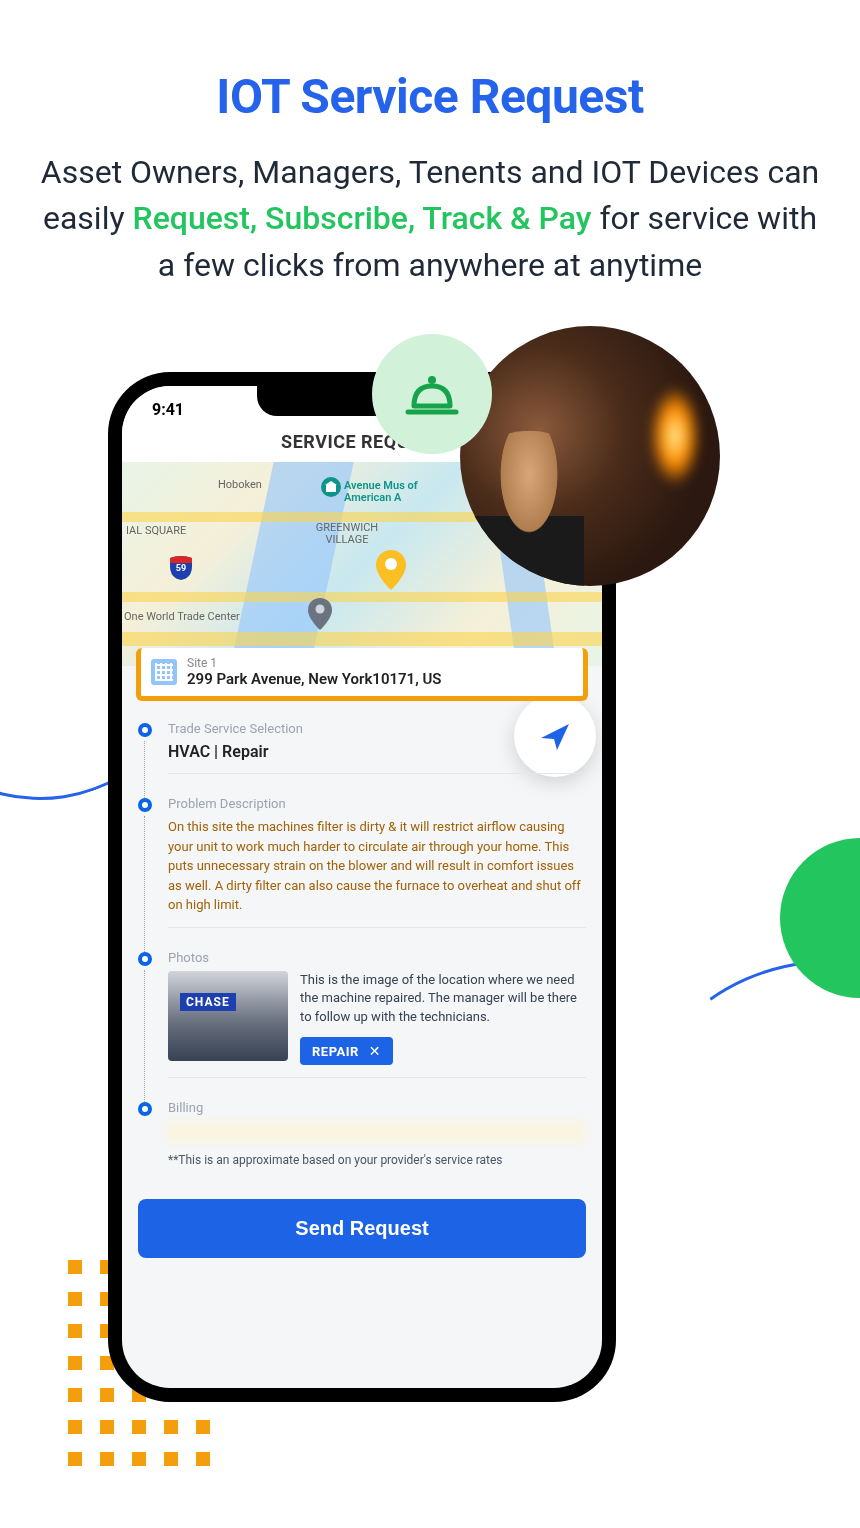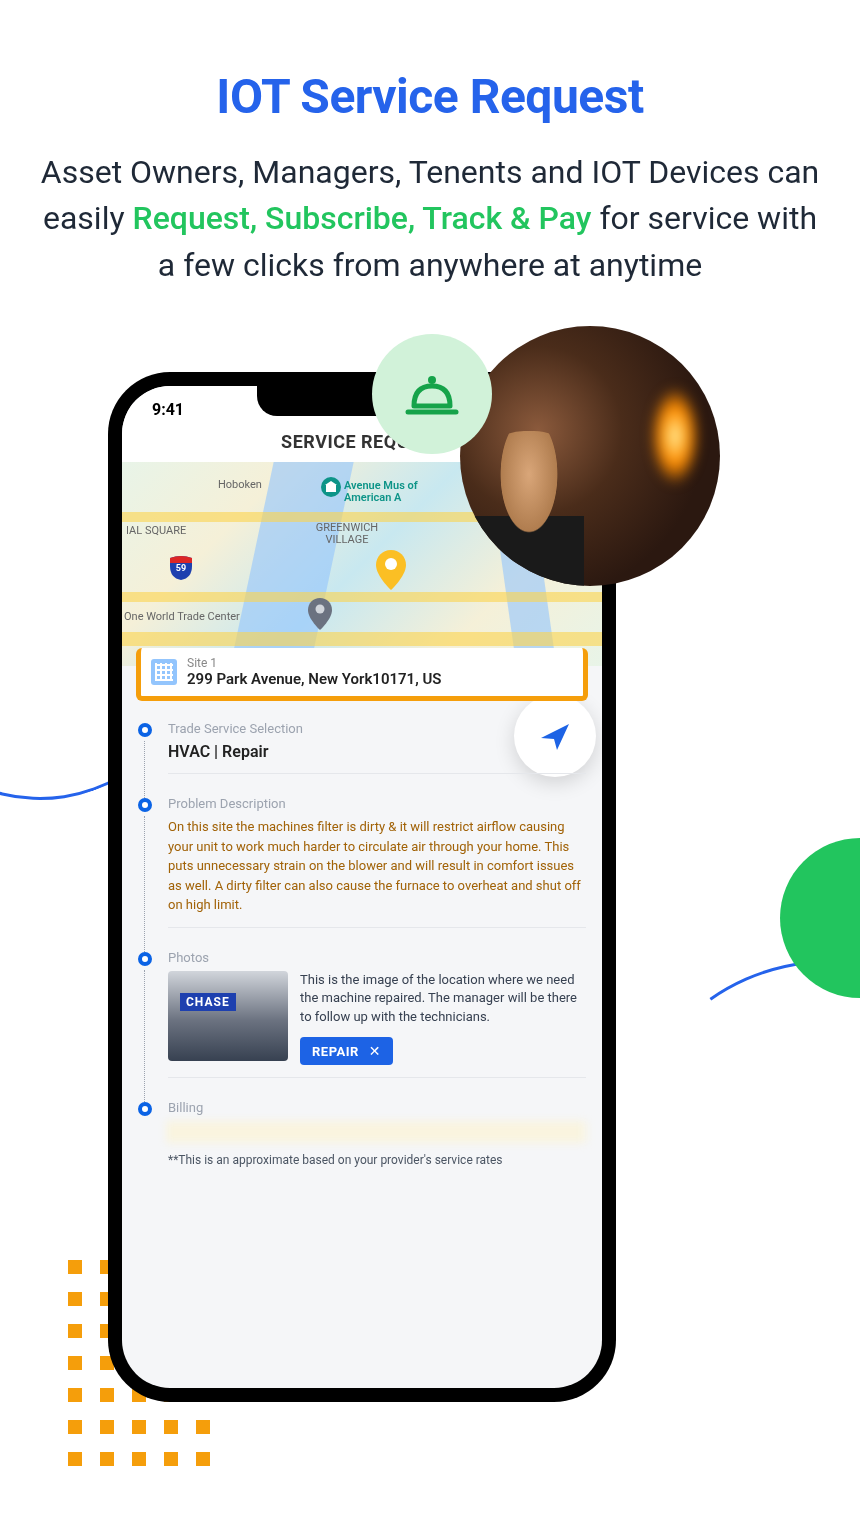--- a/index.html
+++ b/index.html
@@ -461,6 +461,7 @@
       </div>
     </div>
 
+    <button class="send-btn">Send Request</button>
   </div>
 </div>
 

